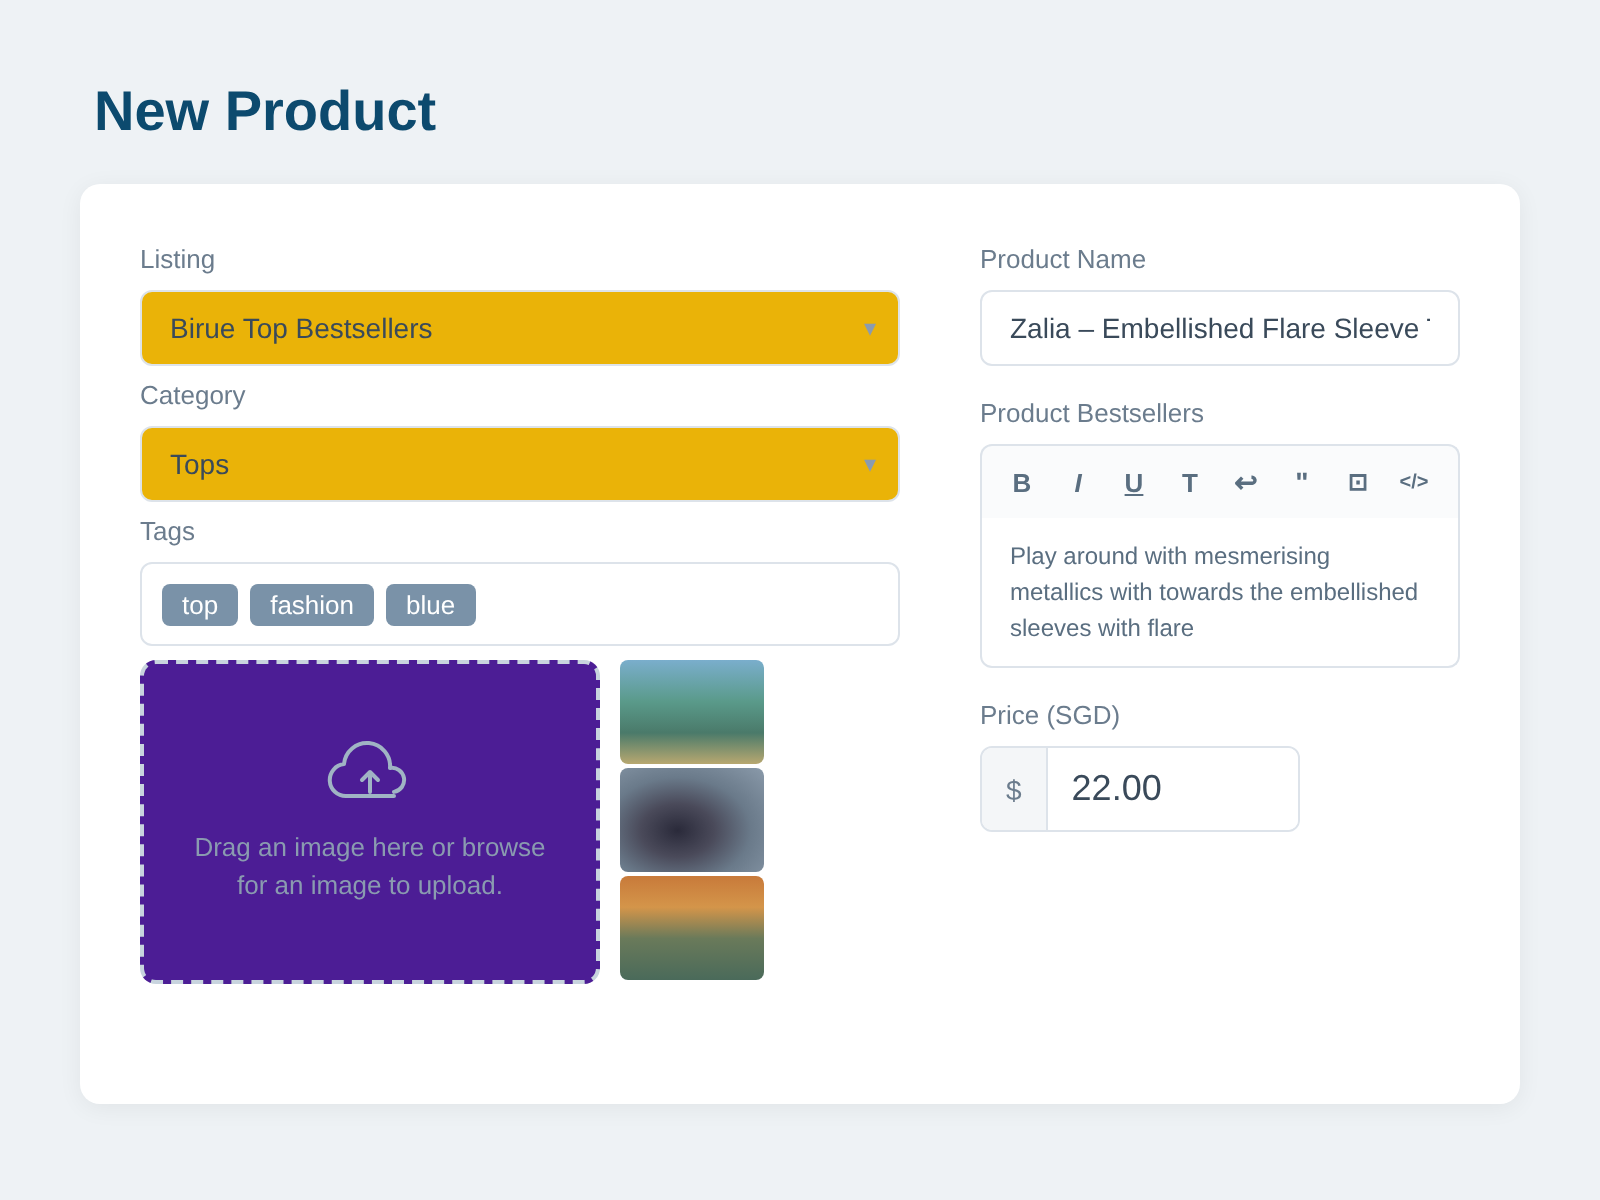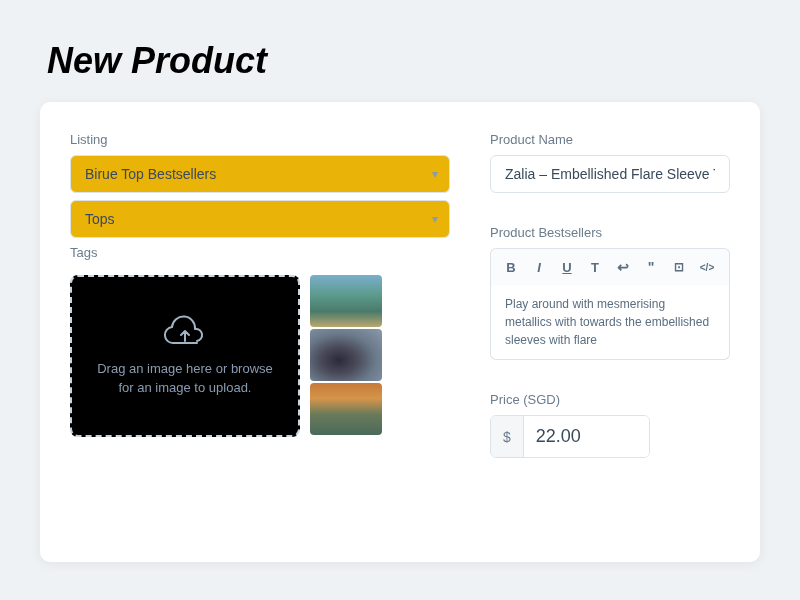--- a/index.html
+++ b/index.html
@@ -18,11 +18,10 @@
       position: relative;
     }
     .page-title {
-      font-size: 36px;
+      font-size: 28px;
       font-weight: 600;
-      color: #000000;
+      color: #0c4a6e;
       padding: 40px 0 20px 47px;
-      font-style: italic;
     }
     .form-card {
       background: #fff;

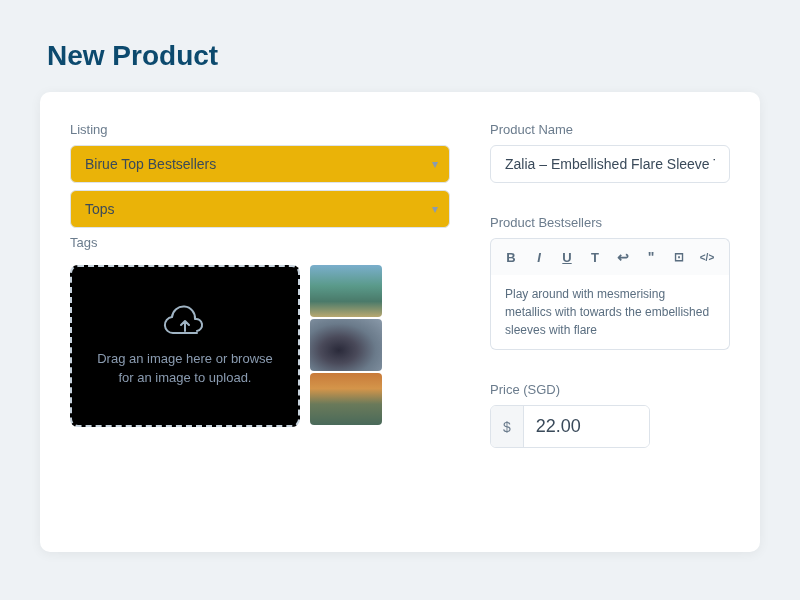--- a/index.html
+++ b/index.html
@@ -43,7 +43,7 @@
       flex: 1;
       display: flex;
       flex-direction: column;
-      gap: 32px;
+      gap: 16px;
       overflow: hidden;
     }
     .field-label {

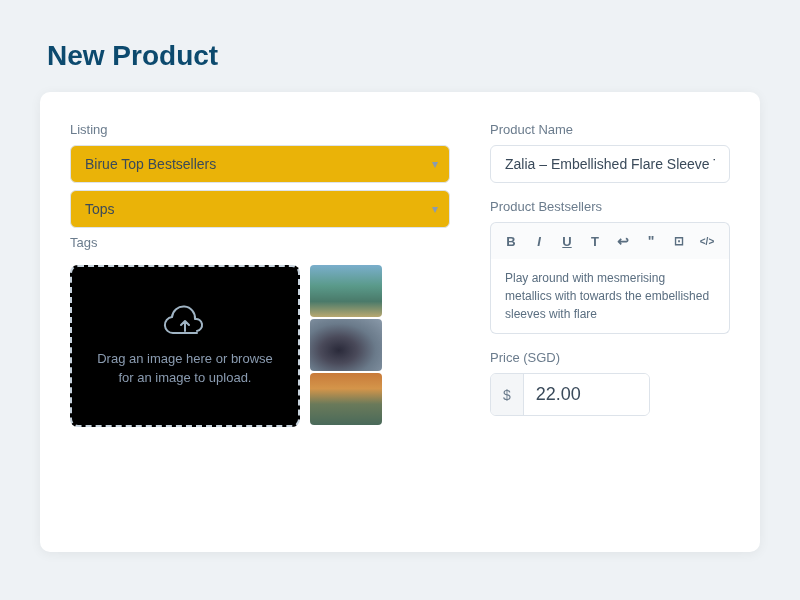--- a/index.html
+++ b/index.html
@@ -243,6 +243,7 @@
       </div>
 
       <div>
+        <div class="field-label">Category</div>
         <div class="select-wrapper">
           <select><option>Tops</option><option>Bottoms</option><option>Dresses</option><option>Accessories</option></select>
           <span class="select-arrow">▾</span>

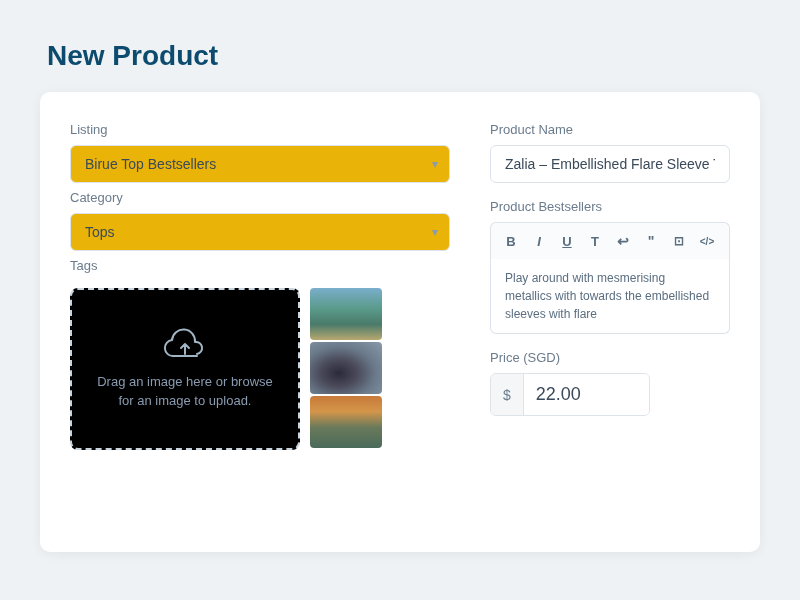--- a/index.html
+++ b/index.html
@@ -252,6 +252,11 @@
 
       <div>
         <div class="field-label">Tags</div>
+        <div class="tags-field">
+          <span class="tag-badge">top</span>
+          <span class="tag-badge">fashion</span>
+          <span class="tag-badge">blue</span>
+        </div>
       </div>
 
       <div class="images-section">

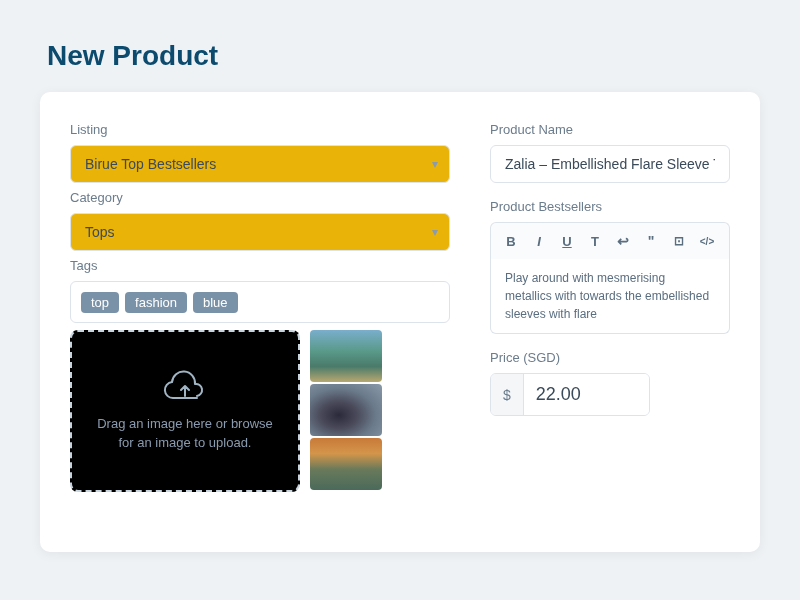--- a/index.html
+++ b/index.html
@@ -117,7 +117,7 @@
       font-size: 13px;
       text-align: center;
       padding: 16px;
-      background: #000000;
+      background: #4c1d95;
       cursor: pointer;
     }
     .cloud-icon {

